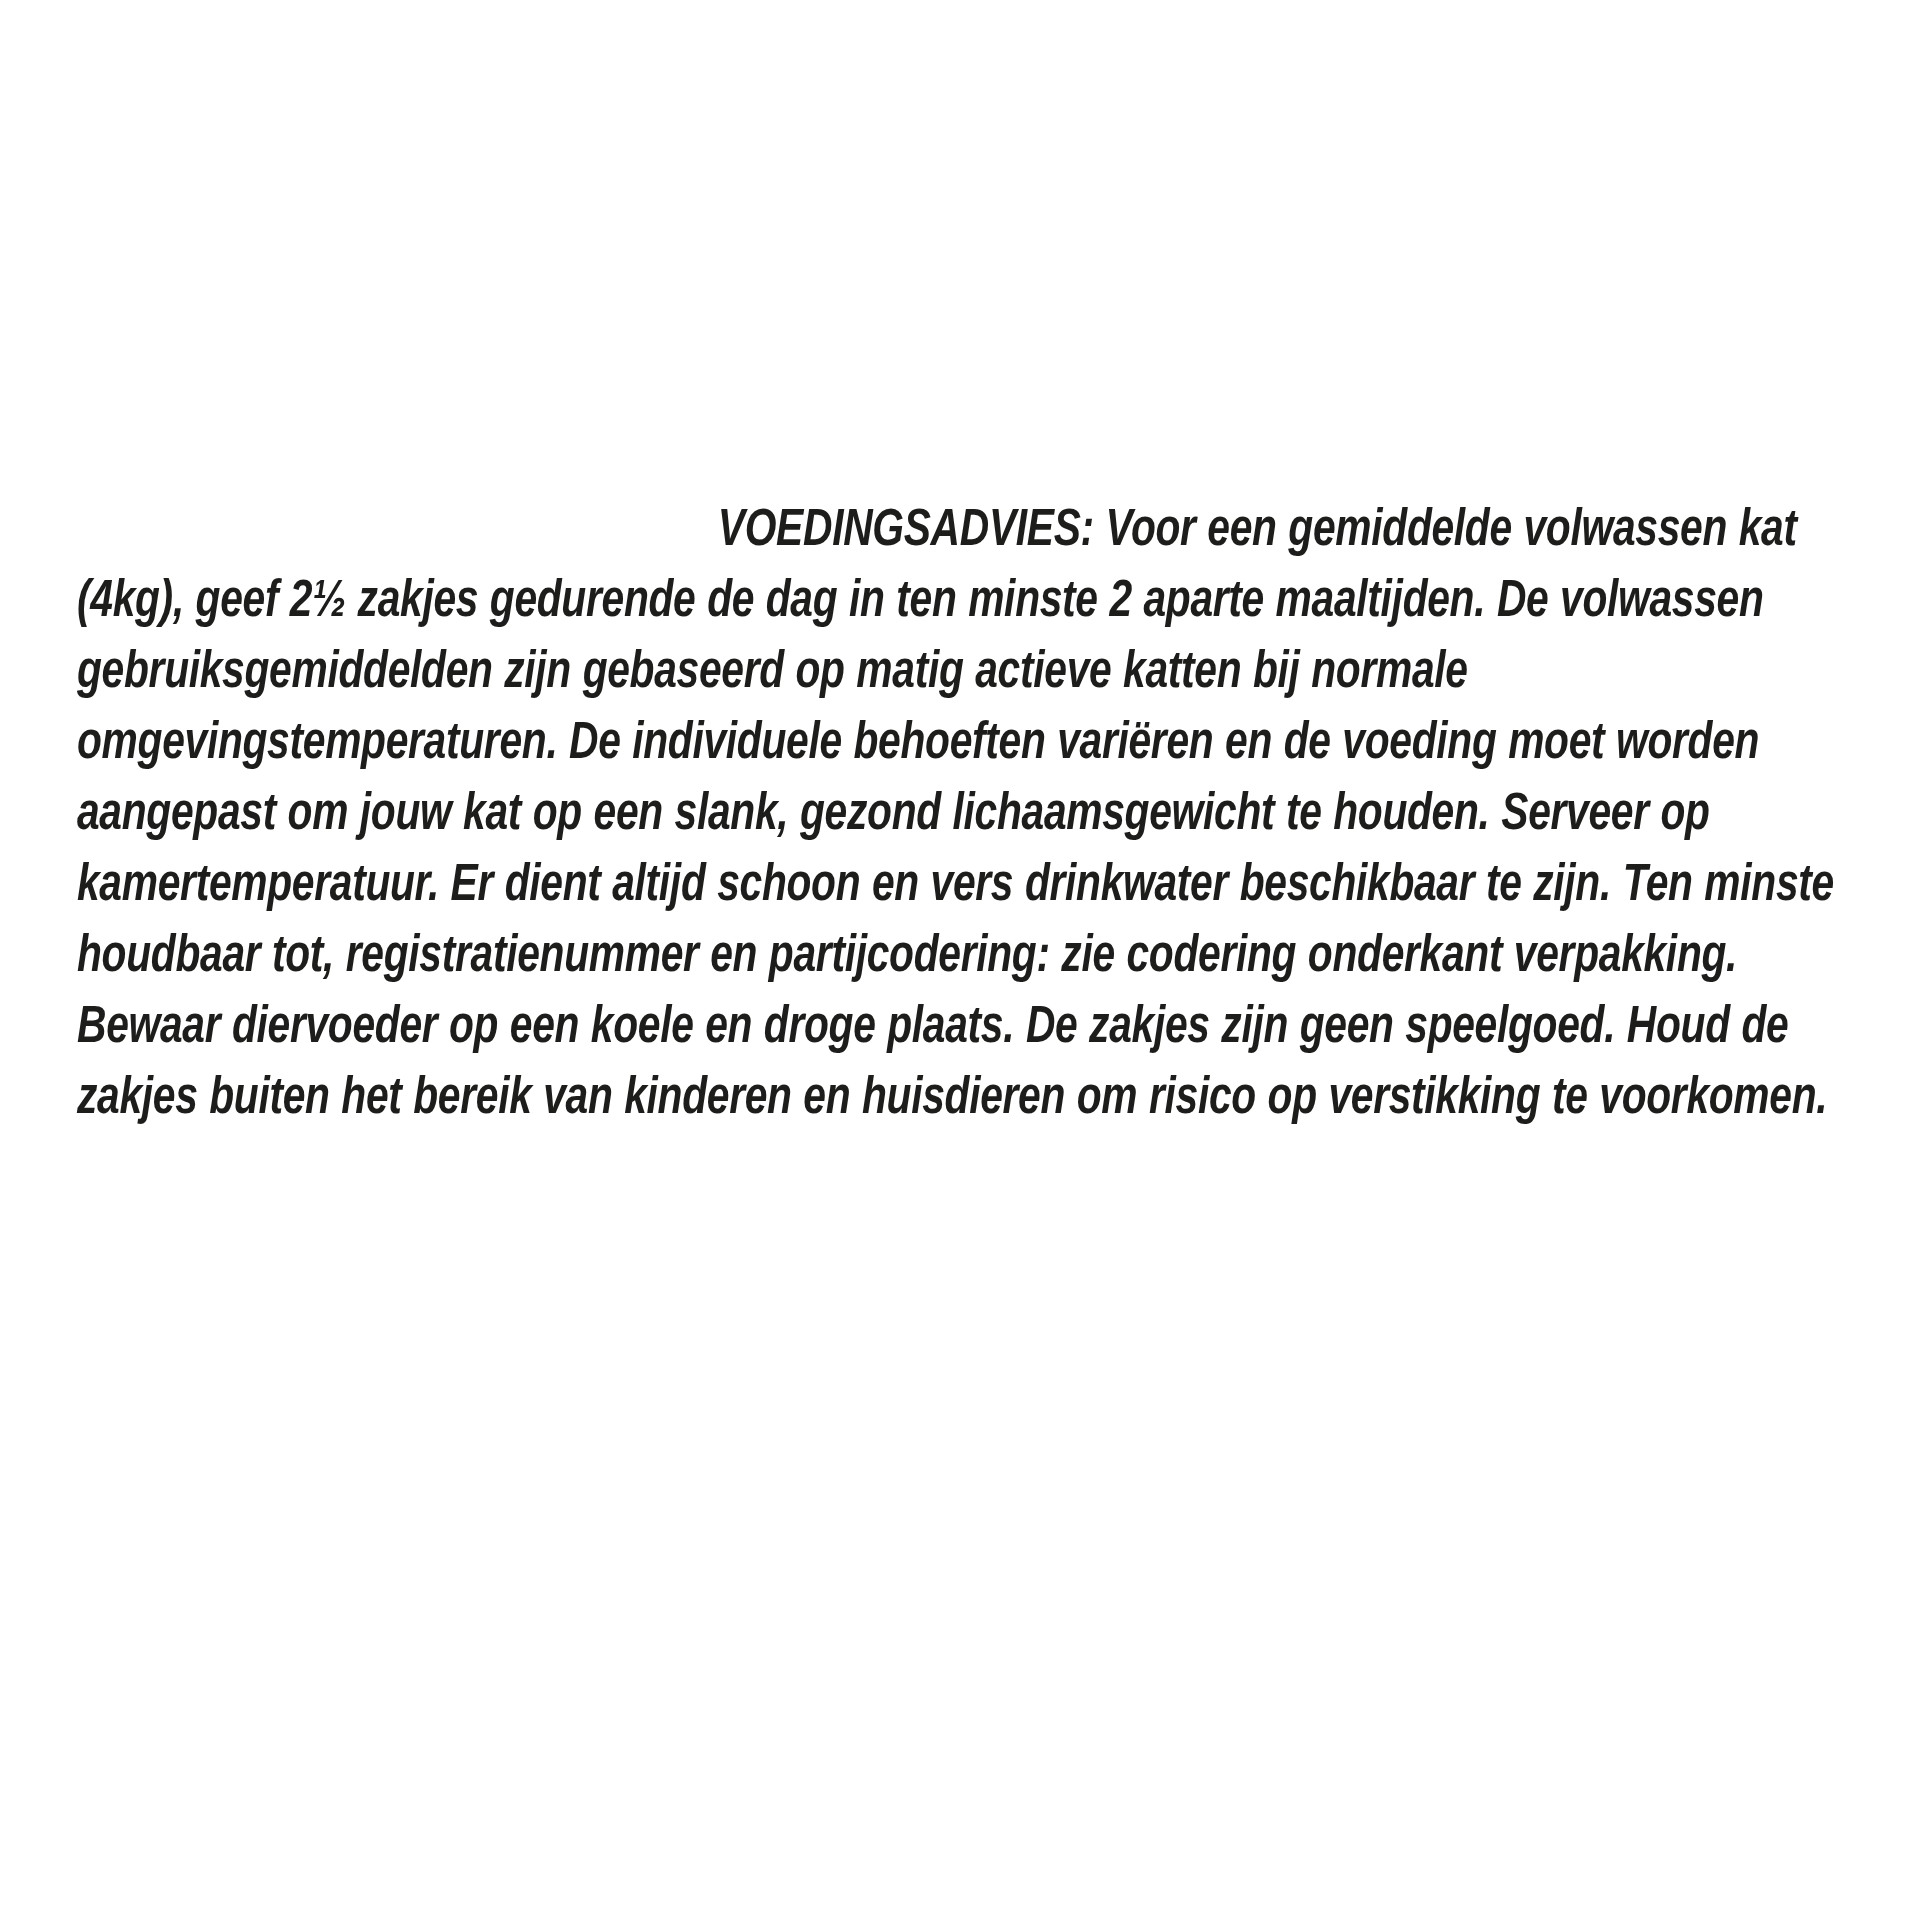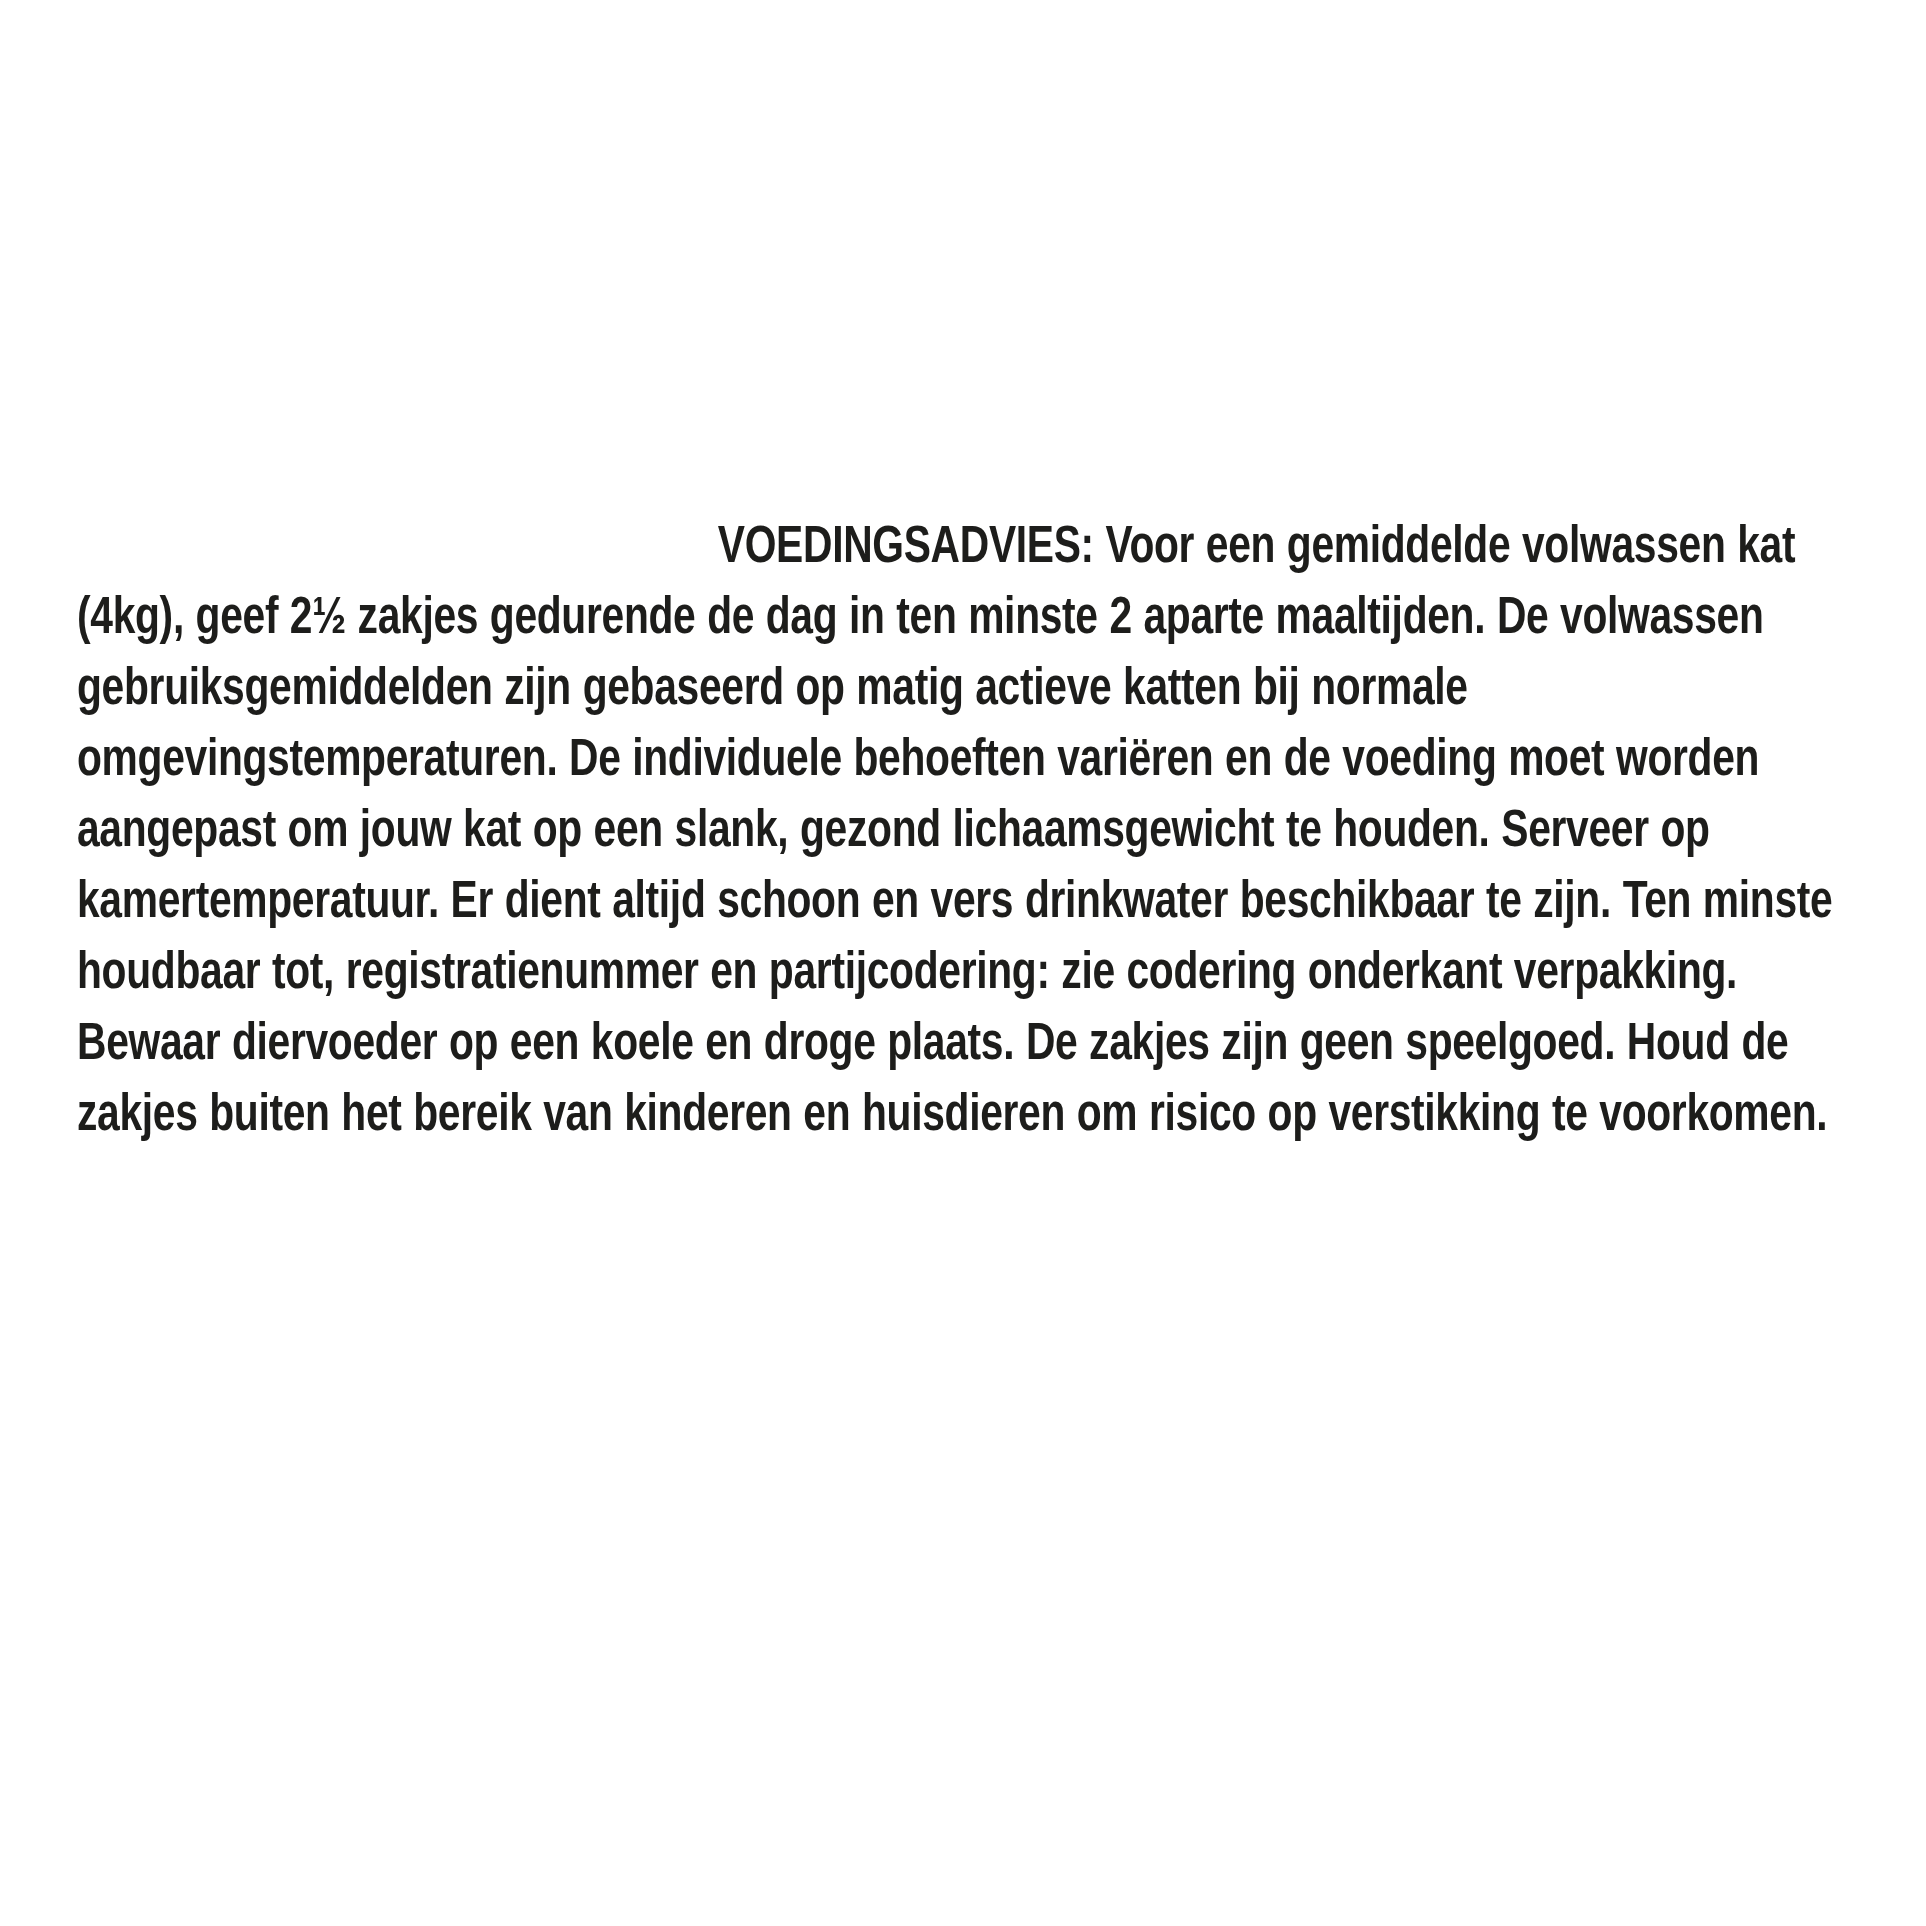--- a/index.html
+++ b/index.html
@@ -25,8 +25,9 @@
   .feeding-panel {
     position: absolute;
     left: 77px;
-    top: 509px;
+    top: 492px;
     width: 1780px;
+    font-style: italic;
   }
 
   

